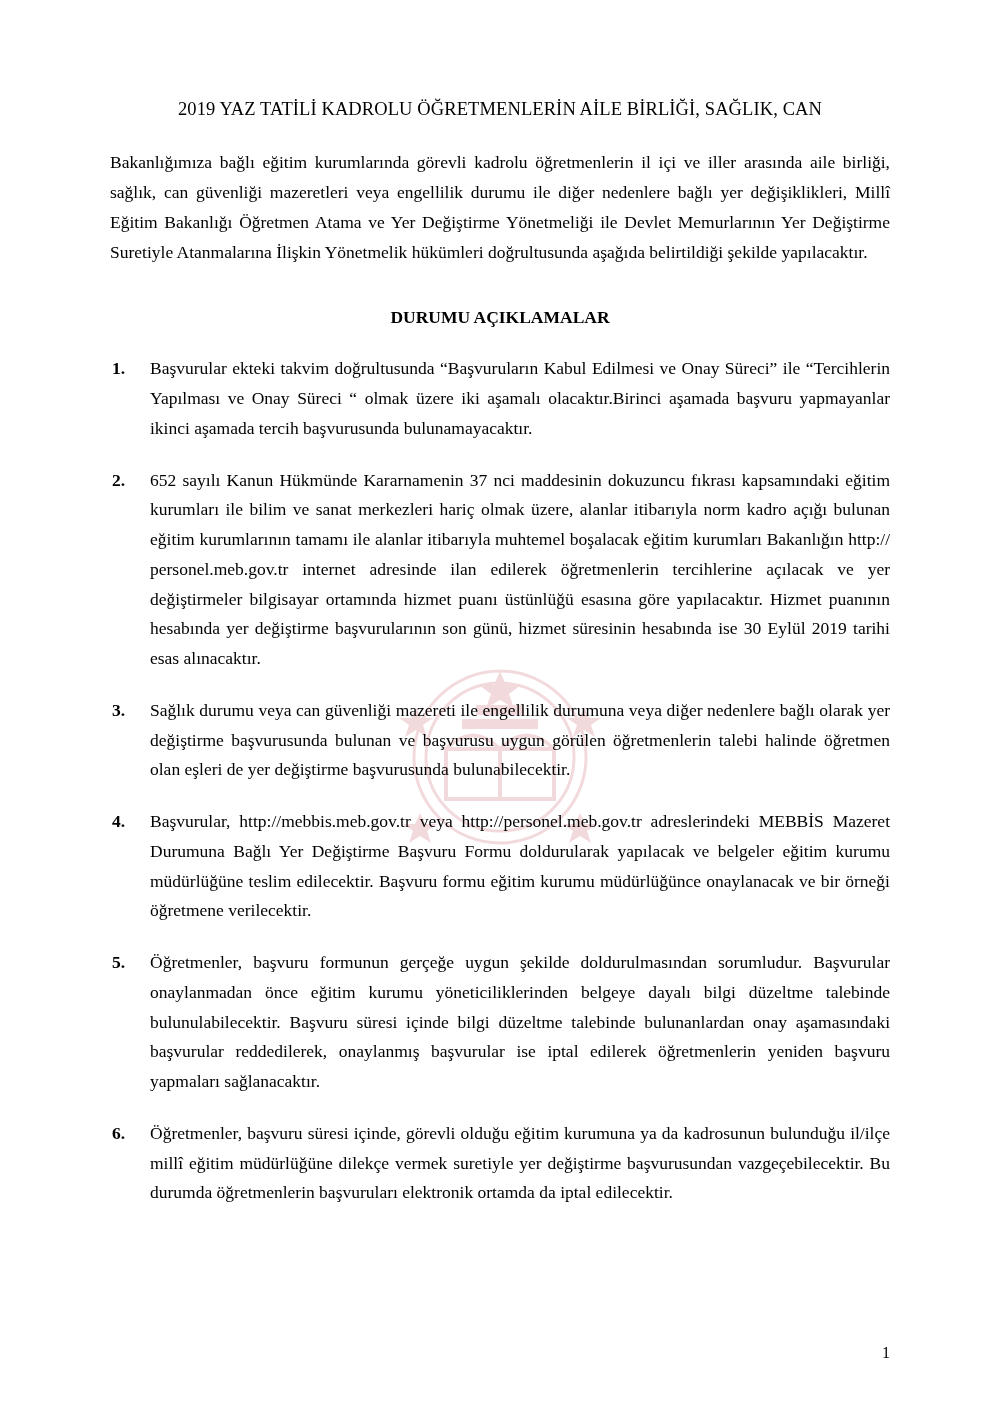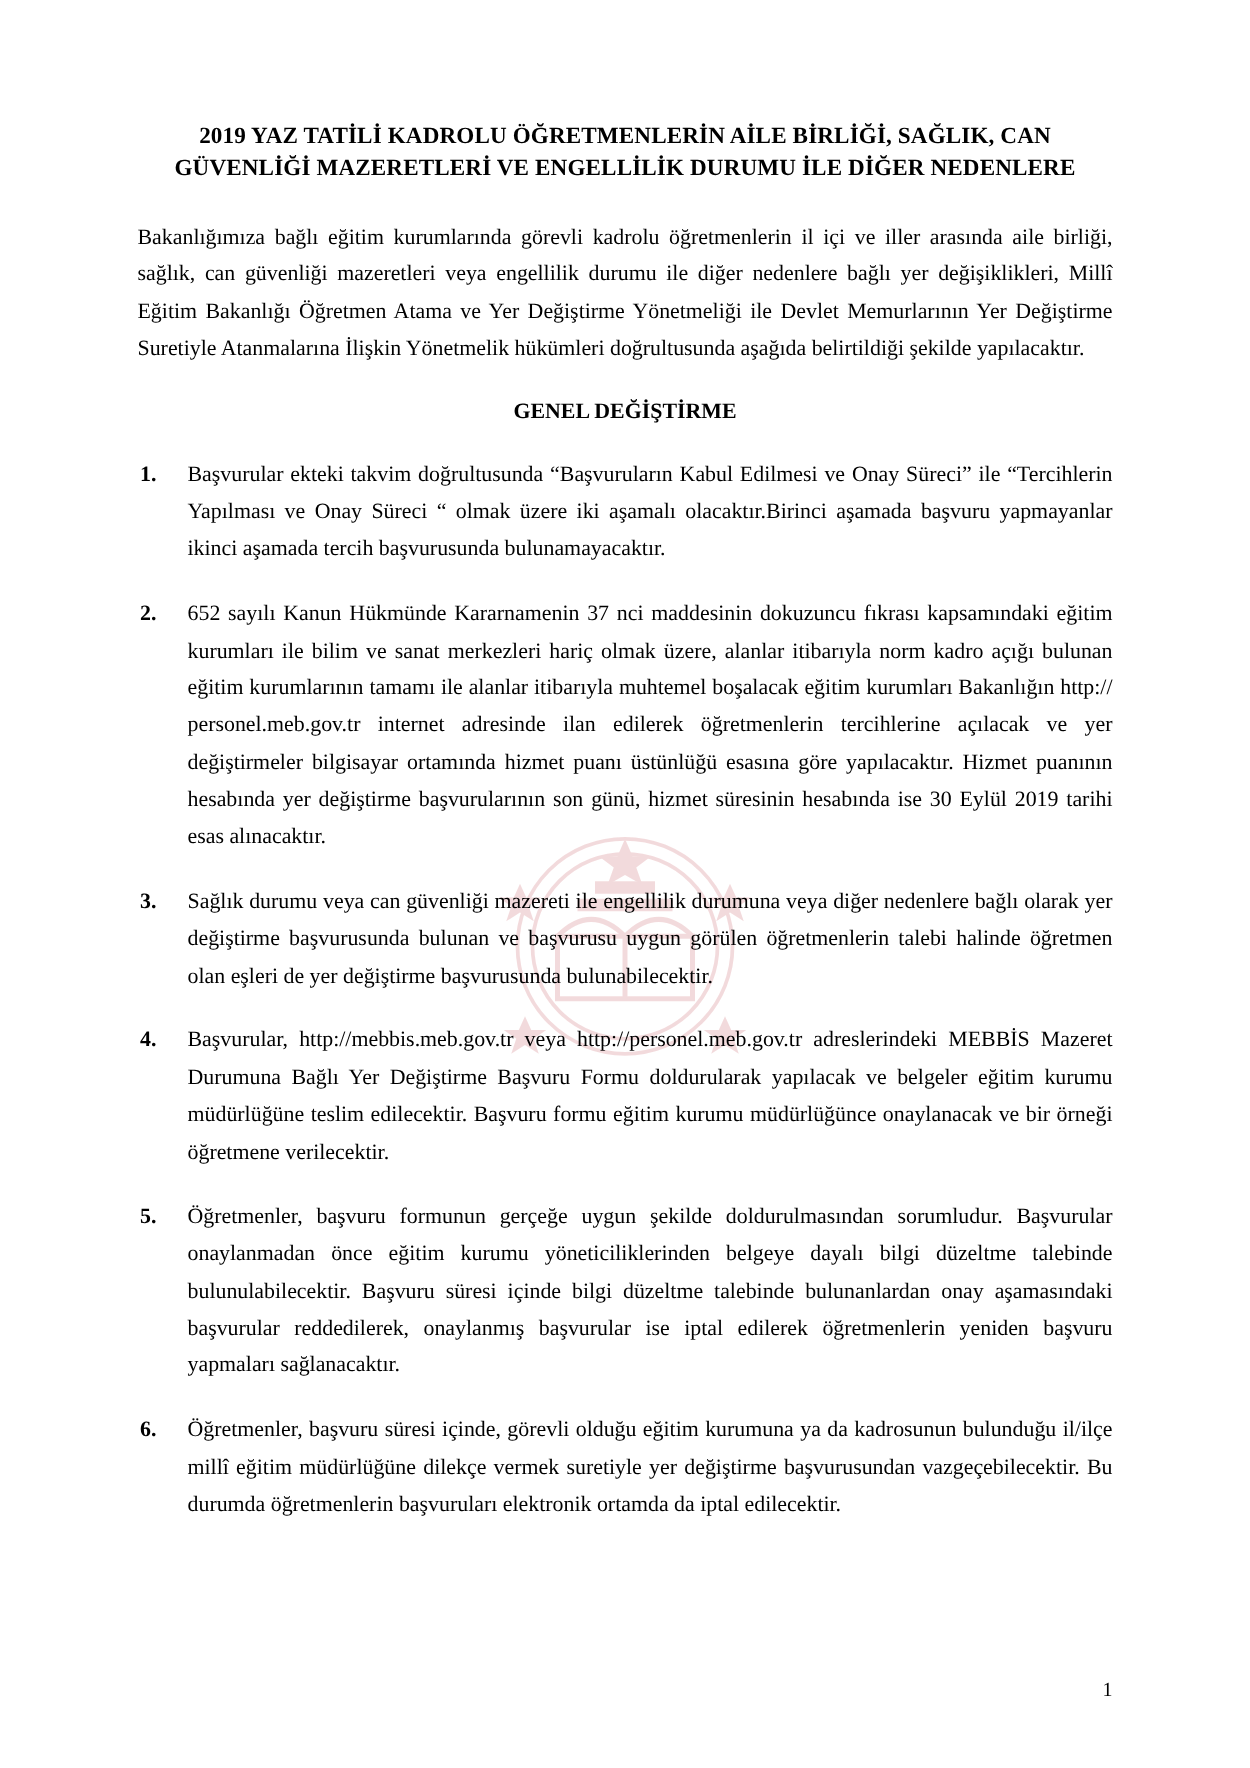--- a/index.html
+++ b/index.html
@@ -40,7 +40,7 @@
   h1.doc-title {
     font-size: 18.5px;
     line-height: 1.42;
-    font-weight: bold;
+    font-weight: normal;
     text-align: center;
     margin: 0 0 26px 0;
     letter-spacing: 0.1px;

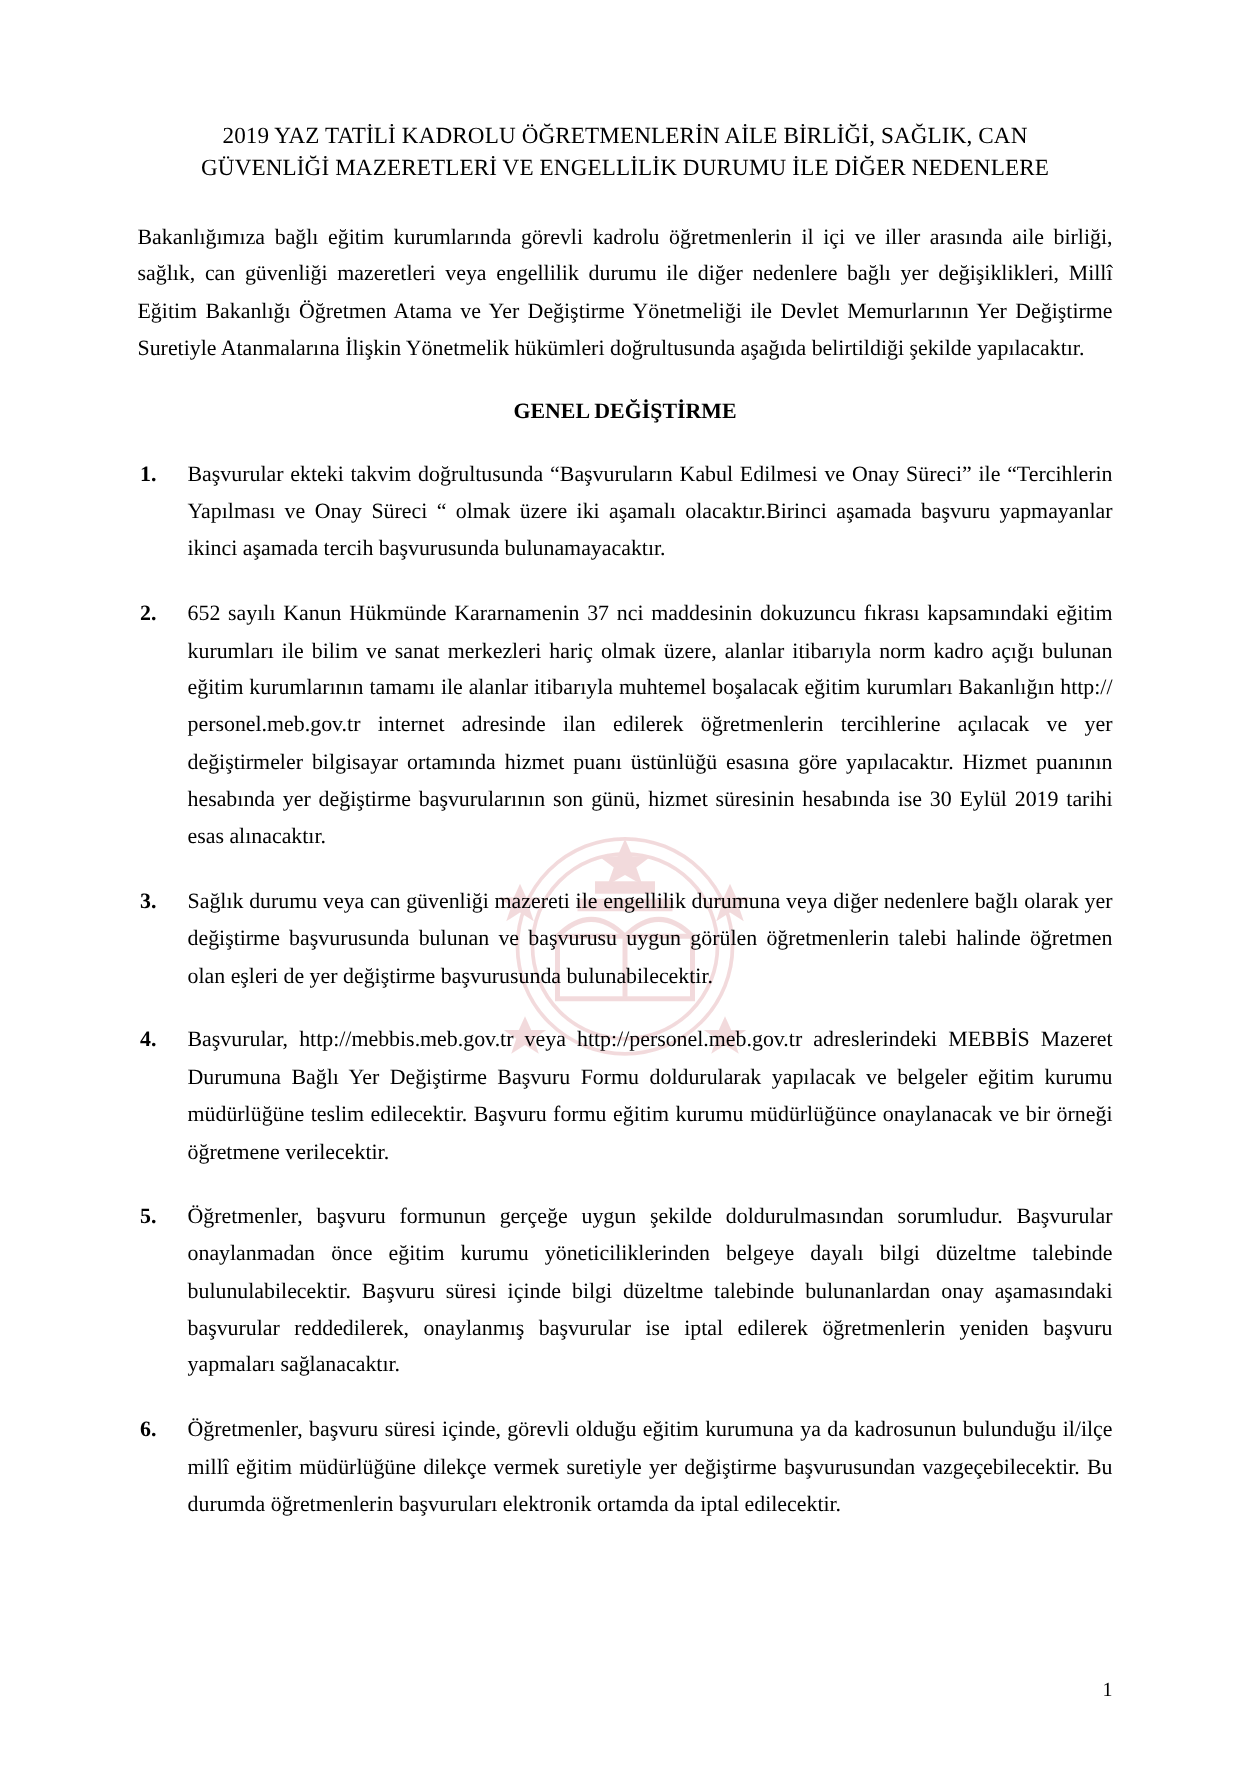--- a/index.html
+++ b/index.html
@@ -124,7 +124,6 @@
 
     <h1 class="doc-title">
       <span class="line">2019  YAZ TATİLİ  KADROLU ÖĞRETMENLERİN AİLE BİRLİĞİ, SAĞLIK, CAN</span>
-      <span class="line">GÜVENLİĞİ MAZERETLERİ VE ENGELLİLİK DURUMU İLE DİĞER NEDENLERE</span>
     </h1>
 
     <p class="intro">Bakanlığımıza bağlı eğitim kurumlarında görevli kadrolu öğretmenlerin il içi ve iller arasında aile birliği, sağlık, can güvenliği mazeretleri veya engellilik durumu ile diğer nedenlere bağlı yer değişiklikleri, Millî Eğitim Bakanlığı Öğretmen Atama ve Yer Değiştirme Yönetmeliği ile Devlet Memurlarının Yer Değiştirme Suretiyle Atanmalarına İlişkin Yönetmelik hükümleri doğrultusunda aşağıda belirtildiği şekilde yapılacaktır.</p>

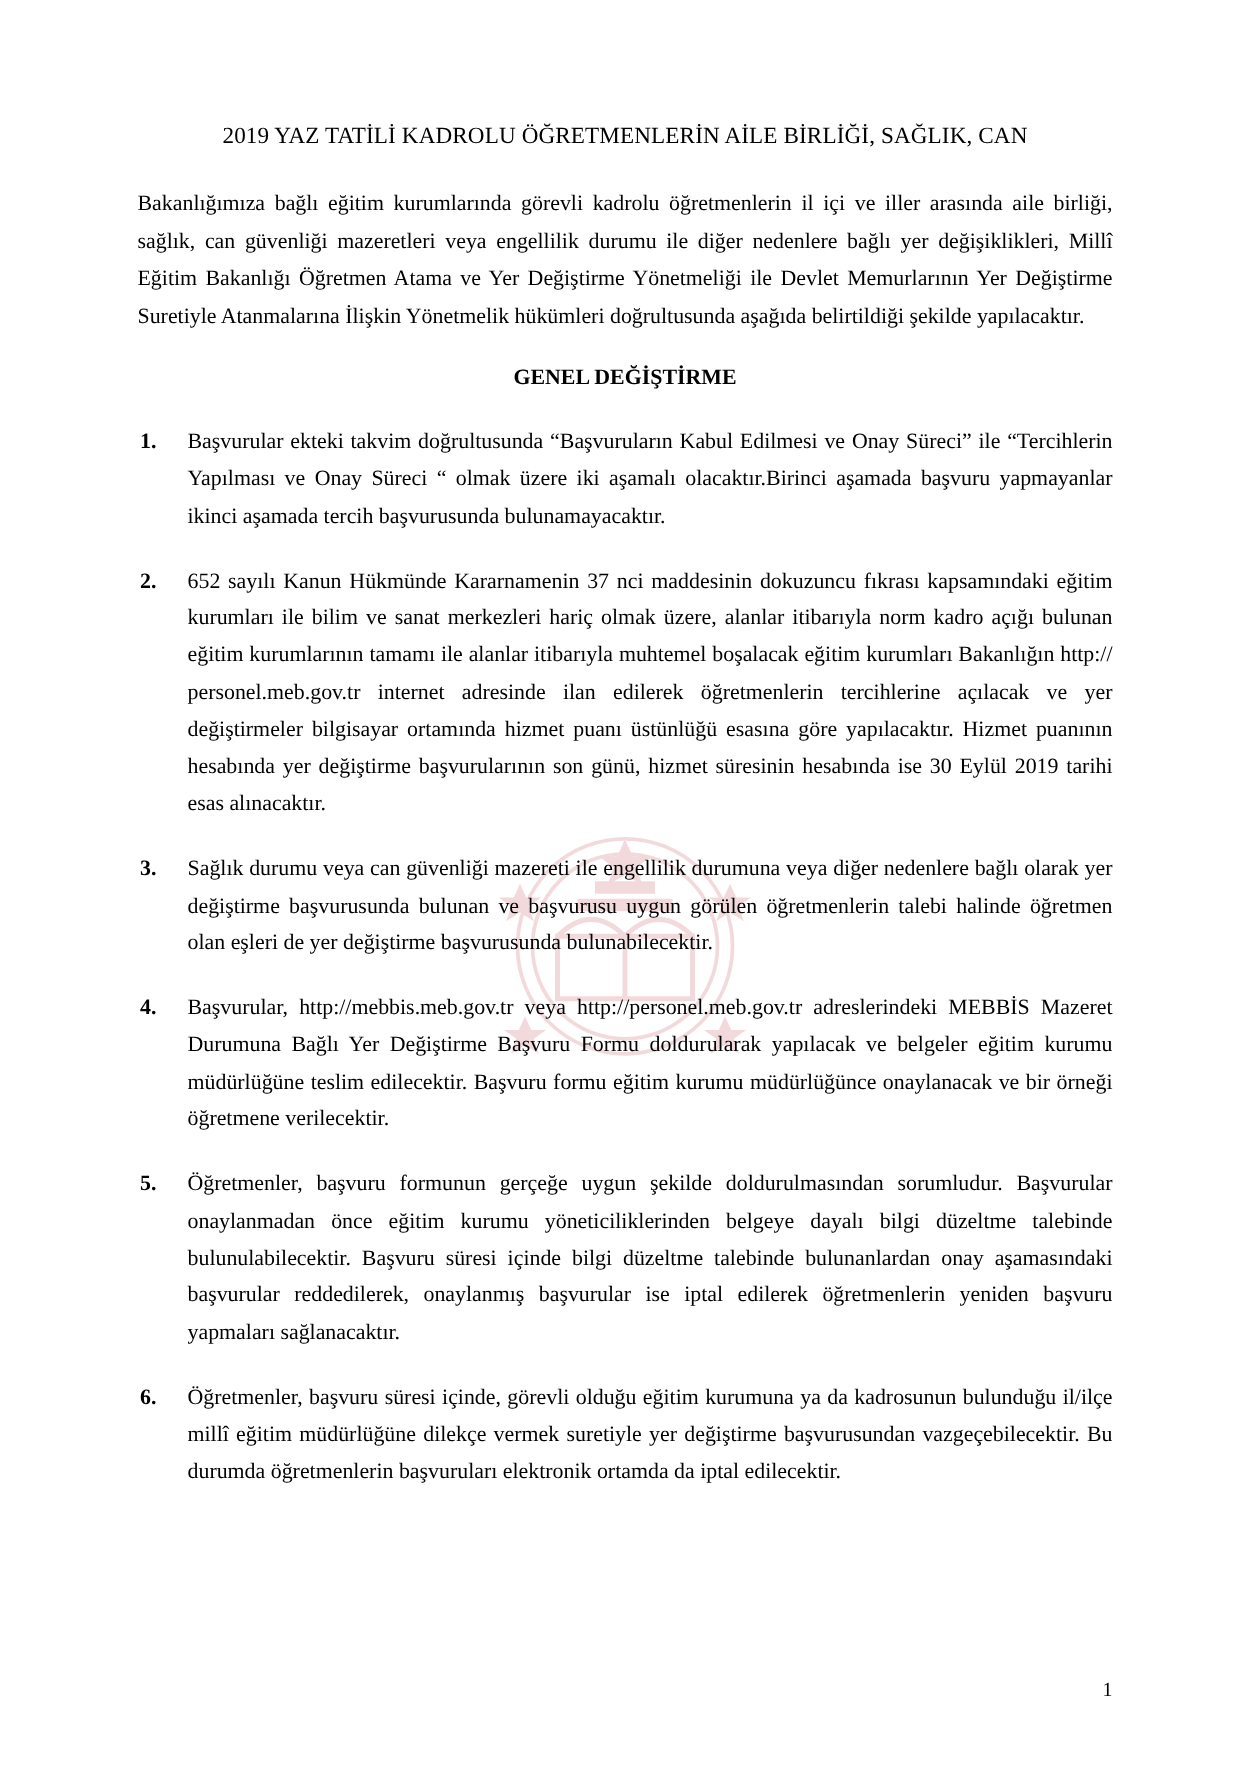--- a/index.html
+++ b/index.html
@@ -53,7 +53,7 @@
     line-height: 1.70;
     text-align: justify;
     text-justify: inter-word;
-    margin: 0 0 24px 0;
+    margin: 0 0 40px 0;
     font-family: Liberation Serif, serif;
   }
   h2.section-heading {

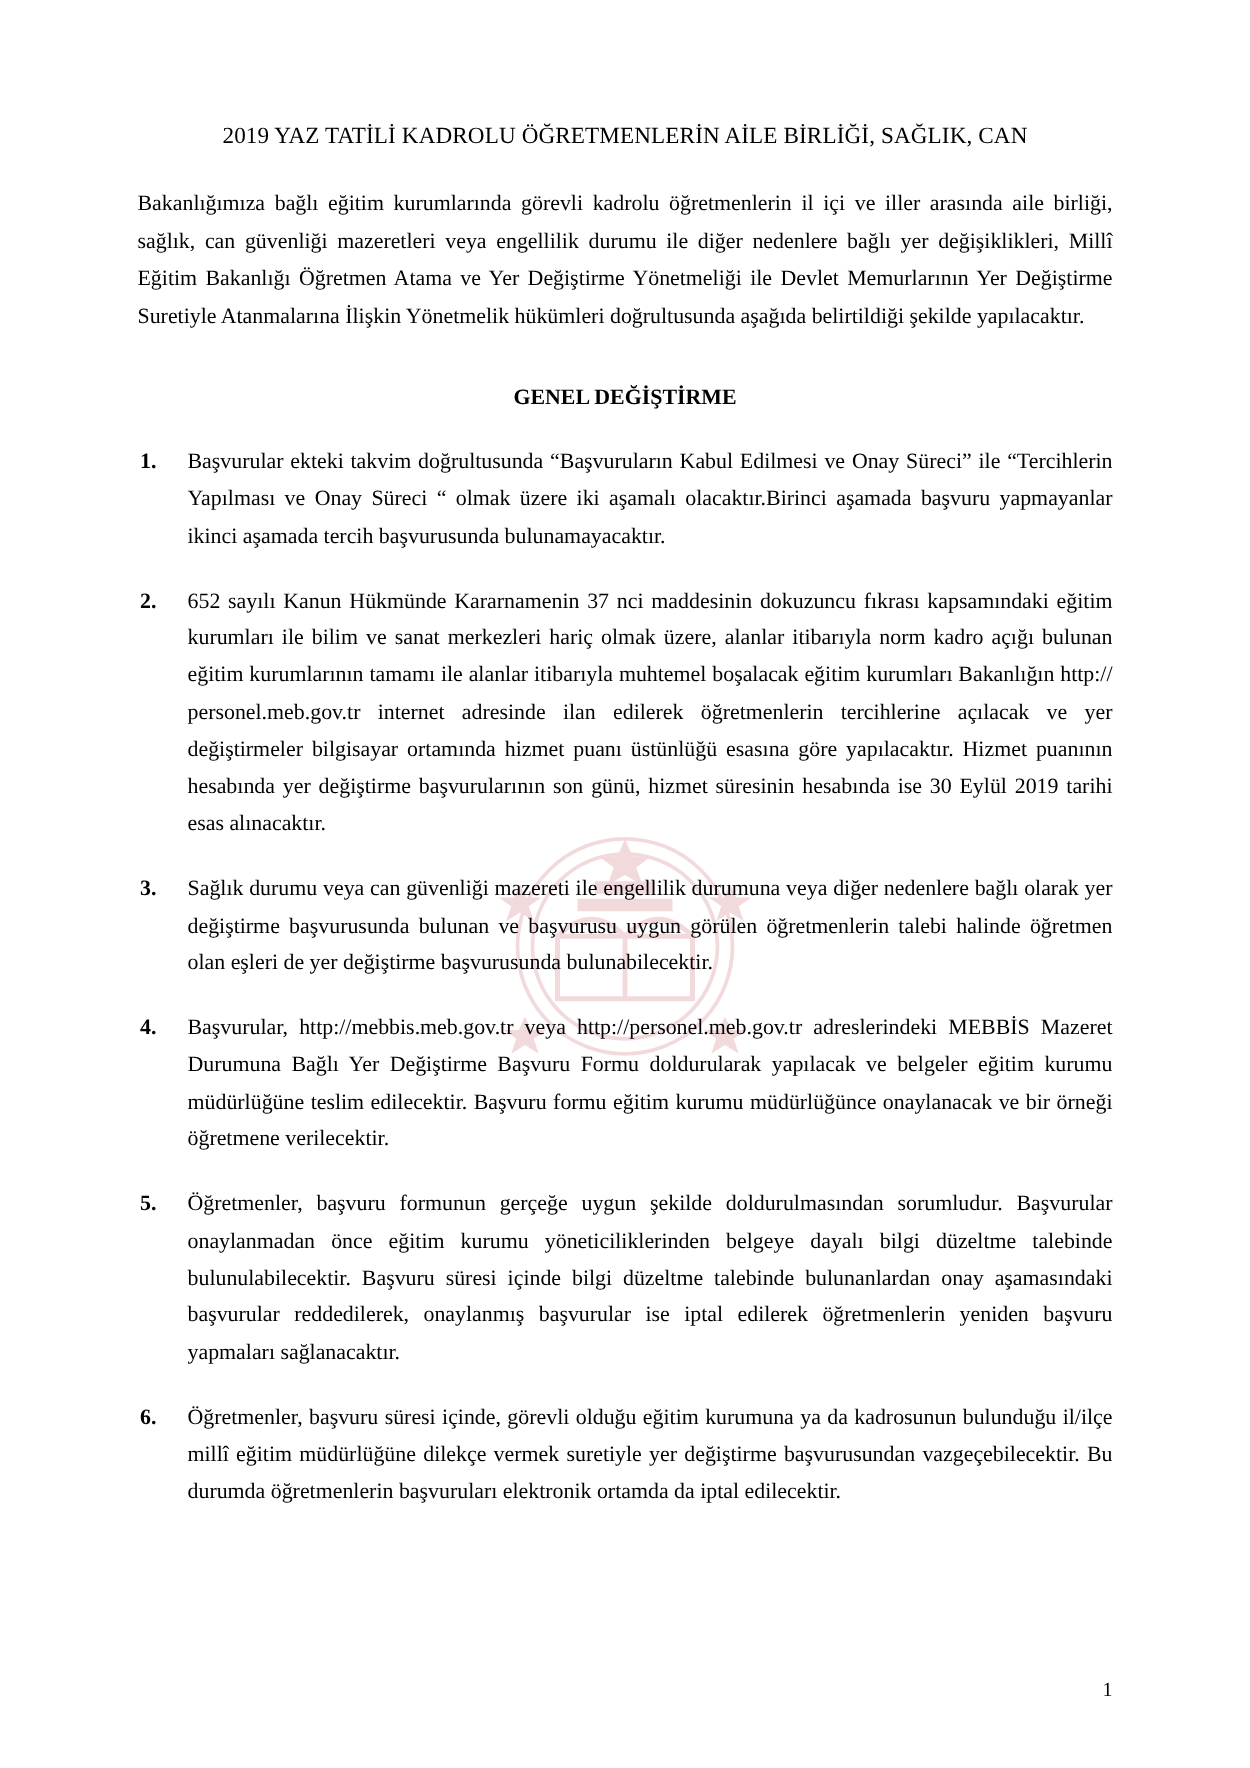--- a/index.html
+++ b/index.html
@@ -128,7 +128,7 @@
 
     <p class="intro">Bakanlığımıza bağlı eğitim kurumlarında görevli kadrolu öğretmenlerin il içi ve iller arasında aile birliği, sağlık, can güvenliği mazeretleri veya engellilik durumu ile diğer nedenlere bağlı yer değişiklikleri, Millî Eğitim Bakanlığı Öğretmen Atama ve Yer Değiştirme Yönetmeliği ile Devlet Memurlarının Yer Değiştirme Suretiyle Atanmalarına İlişkin Yönetmelik hükümleri doğrultusunda aşağıda belirtildiği şekilde yapılacaktır.</p>
 
-    <h2 class="section-heading">GENEL DEĞİŞTİRME</h2>
+    <h2 class="section-heading">DURUMU AÇIKLAMALAR</h2>
 
     <ol class="items">
       <li>

